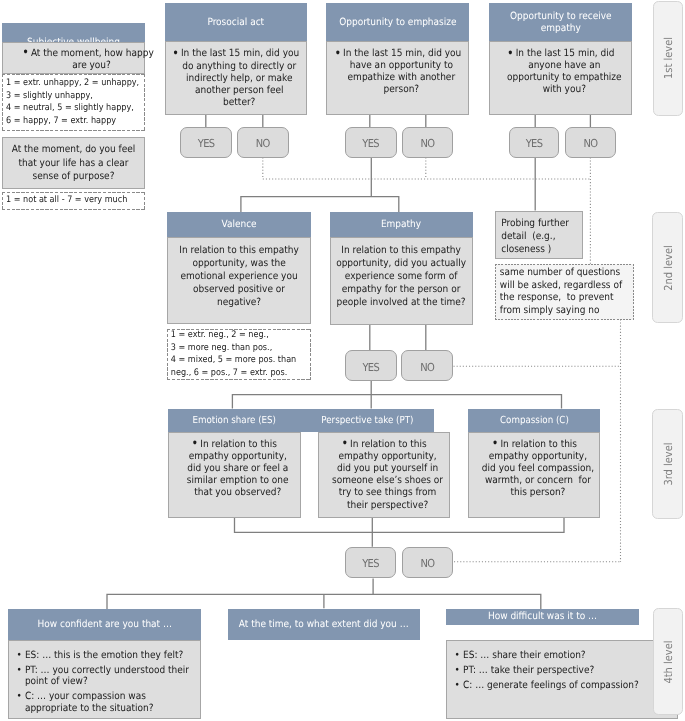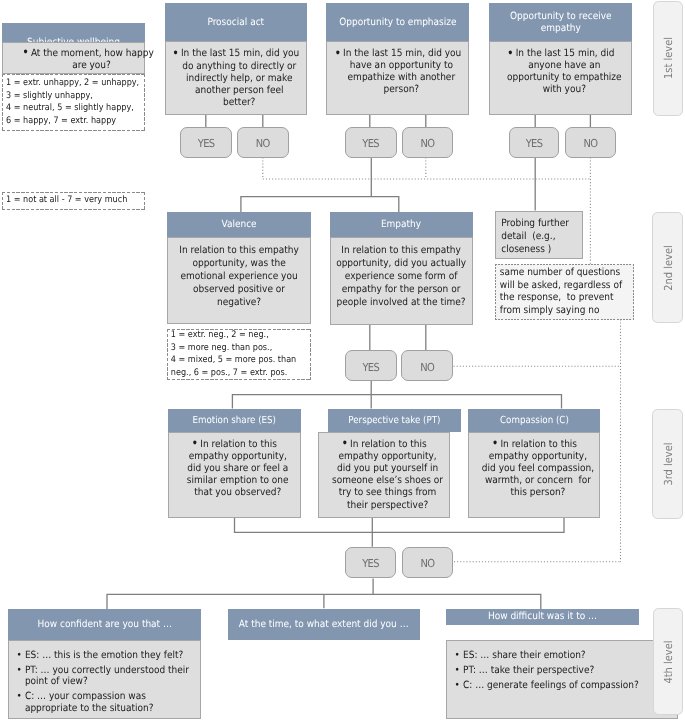--- a/index.html
+++ b/index.html
@@ -78,6 +78,9 @@
       <span class="bul" style="text-indent:-7.0px;padding-left:7.0px;"><span class="bdot">•</span><span class="bgap"></span><span>At the moment, how happy<br>are you?</span></span>
     </div>
 <div class="dashed" style="left:2px;top:74.0px;width:143px;height:56.8px;font-size:9.0px;line-height:12.6px;padding:3.0px 3px 0 4px;"><span>1 = extr. unhappy, 2 = unhappy,<br>3 = slightly unhappy,<br>4 = neutral, 5 = slightly happy,<br>6 = happy, 7 = extr. happy</span></div>
+<div class="bdy" style="left:2px;top:136.9px;width:143px;height:52.1px;font-size:10.0px;line-height:13.1px;align-items:flex-start;padding-top:5.6px;">
+      <span>At the moment, do you feel<br>that your life has a clear<br>sense of purpose?</span>
+    </div>
 <div class="dashed" style="left:2px;top:192.2px;width:143px;height:17.8px;font-size:9.0px;line-height:12.6px;padding:2.0px 3px 0 4px;"><span>1 = not at all - 7 = very much</span></div>
 <div class="hdr" style="left:164.5px;top:3.2px;width:142.5px;height:38.0px;font-size:10.0px;line-height:12.3px;">
       <span>Prosocial act</span>

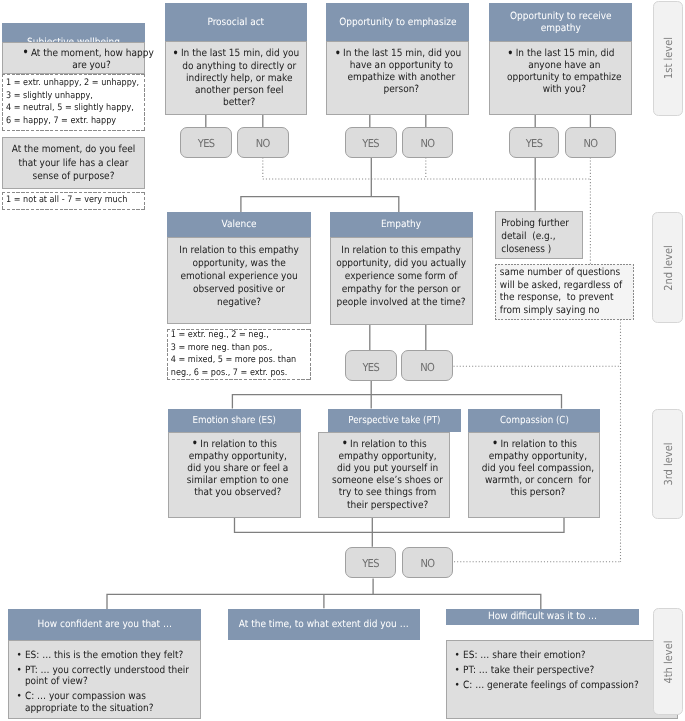--- a/index.html
+++ b/index.html
@@ -147,7 +147,7 @@
 <div class="bdy" style="left:167.9px;top:432.1px;width:132.7px;height:85.7px;font-size:10.0px;line-height:12.0px;align-items:flex-start;padding-top:5.6px;">
       <span class="bul" style="text-indent:-7.0px;padding-left:7.0px;"><span class="bdot">•</span><span class="bgap"></span><span>In relation to this<br>empathy opportunity,<br>did you share or feel a<br>similar emption to one<br>that you observed?</span></span>
     </div>
-<div class="hdr" style="left:328px;top:408.5px;width:132.8px;height:23.6px;font-size:9.7px;line-height:11.5px;">
+<div class="hdr" style="left:301px;top:408.5px;width:132.8px;height:23.6px;font-size:9.7px;line-height:11.5px;">
       <span>Perspective take (PT)</span>
     </div>
 <div class="bdy" style="left:317.7px;top:432.1px;width:132.8px;height:85.7px;font-size:10.0px;line-height:12.16px;align-items:flex-start;padding-top:5.7px;">

